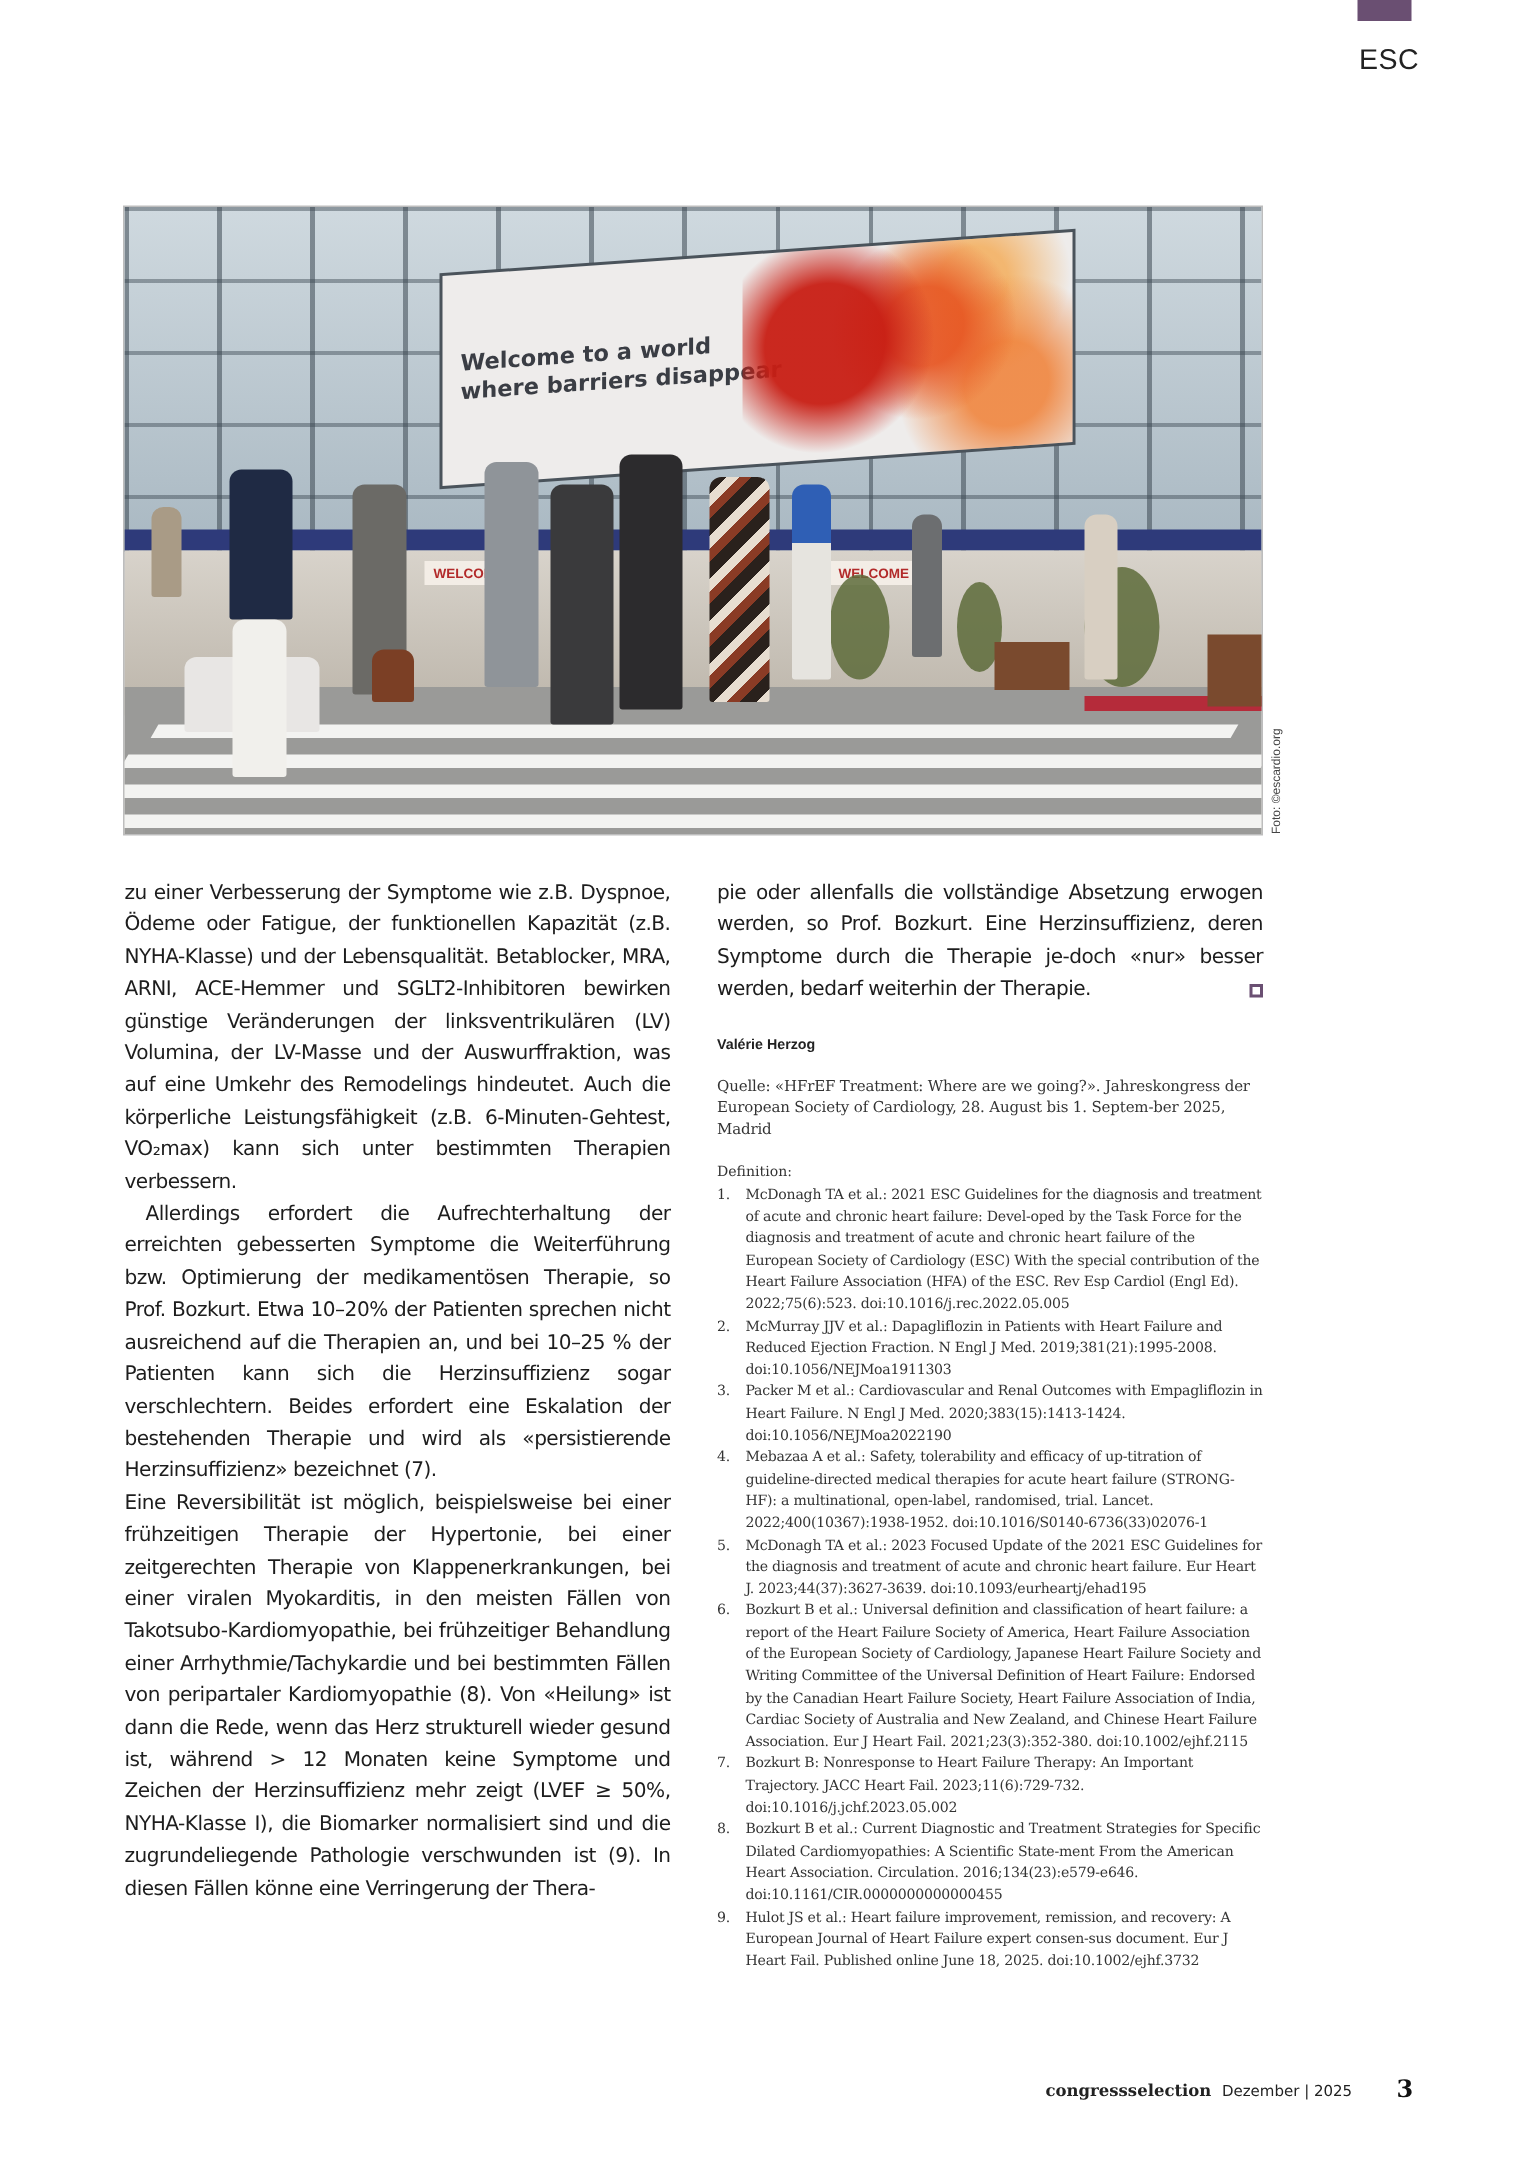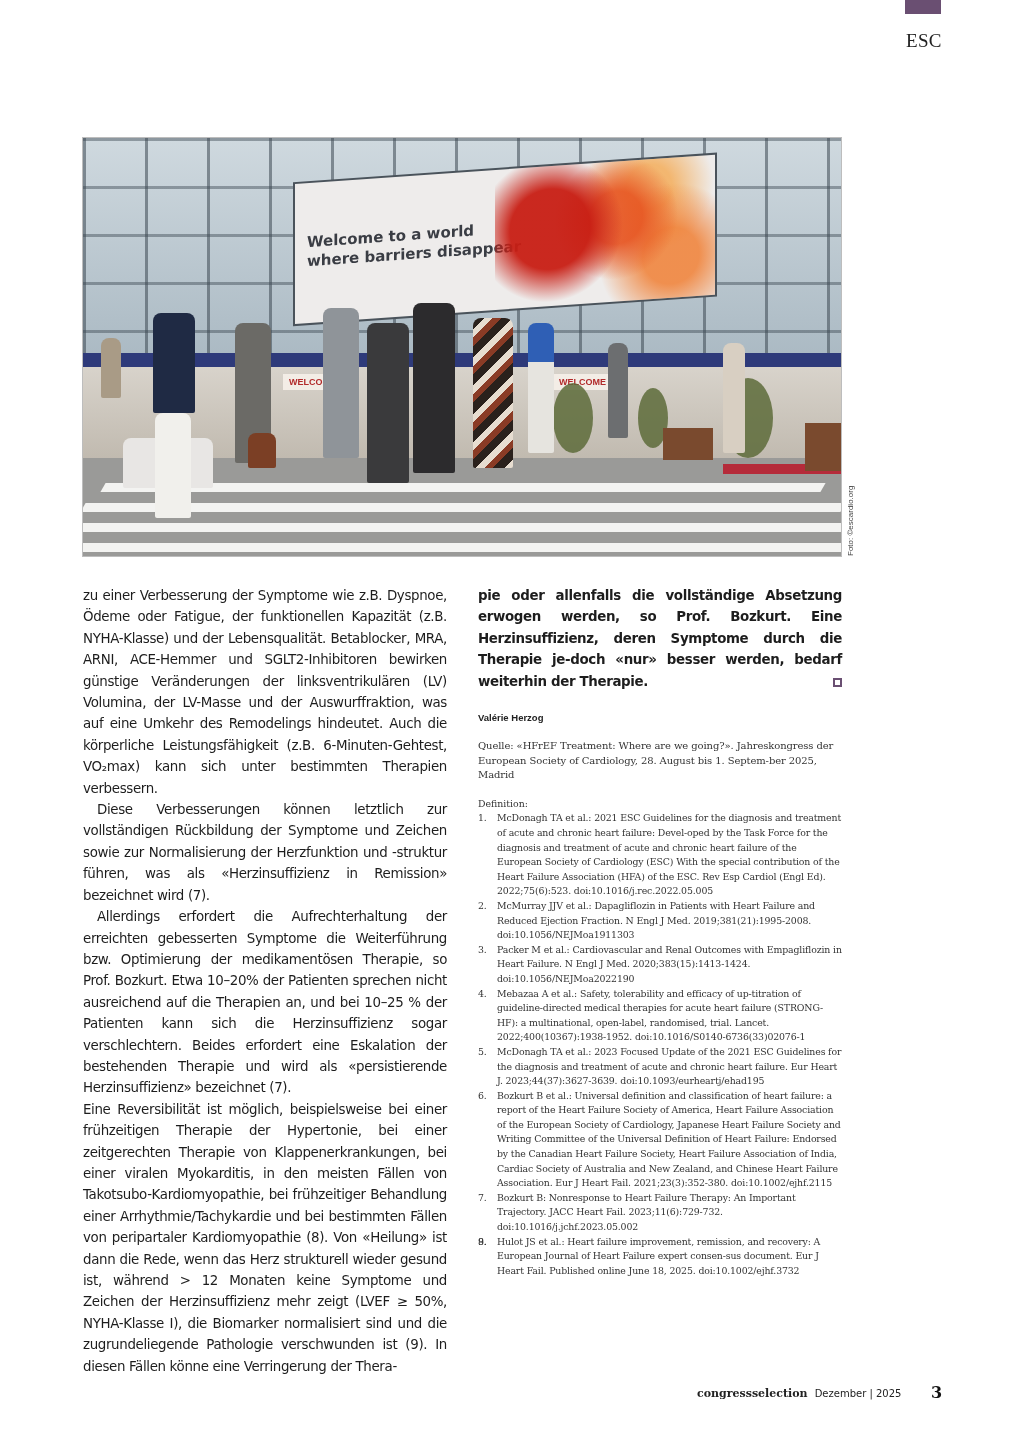--- a/index.html
+++ b/index.html
@@ -6,7 +6,7 @@
   body { width: 1024px; height: 1448px; position: relative; overflow: hidden; font-family: "Liberation Sans", sans-serif; color: #1e1e1e; }
 
   .tab-mark { position: absolute; left: 905px; top: 0; width: 36px; height: 14px; background: #6a4f72; }
-  .section-label { position: absolute; left: 906px; top: 30px; font-family: Liberation Serif, serif; font-size: 19px; color: #222; letter-spacing: 0.3px; }
+  .section-label { position: absolute; left: 906px; top: 30px; font-family: Liberation Sans, sans-serif; font-size: 19px; color: #222; letter-spacing: 0.3px; }
 
   
   .photo { position: absolute; left: 82px; top: 137px; width: 760px; height: 420px; overflow: hidden; border: 1px solid #bdbdbd; box-sizing: border-box;

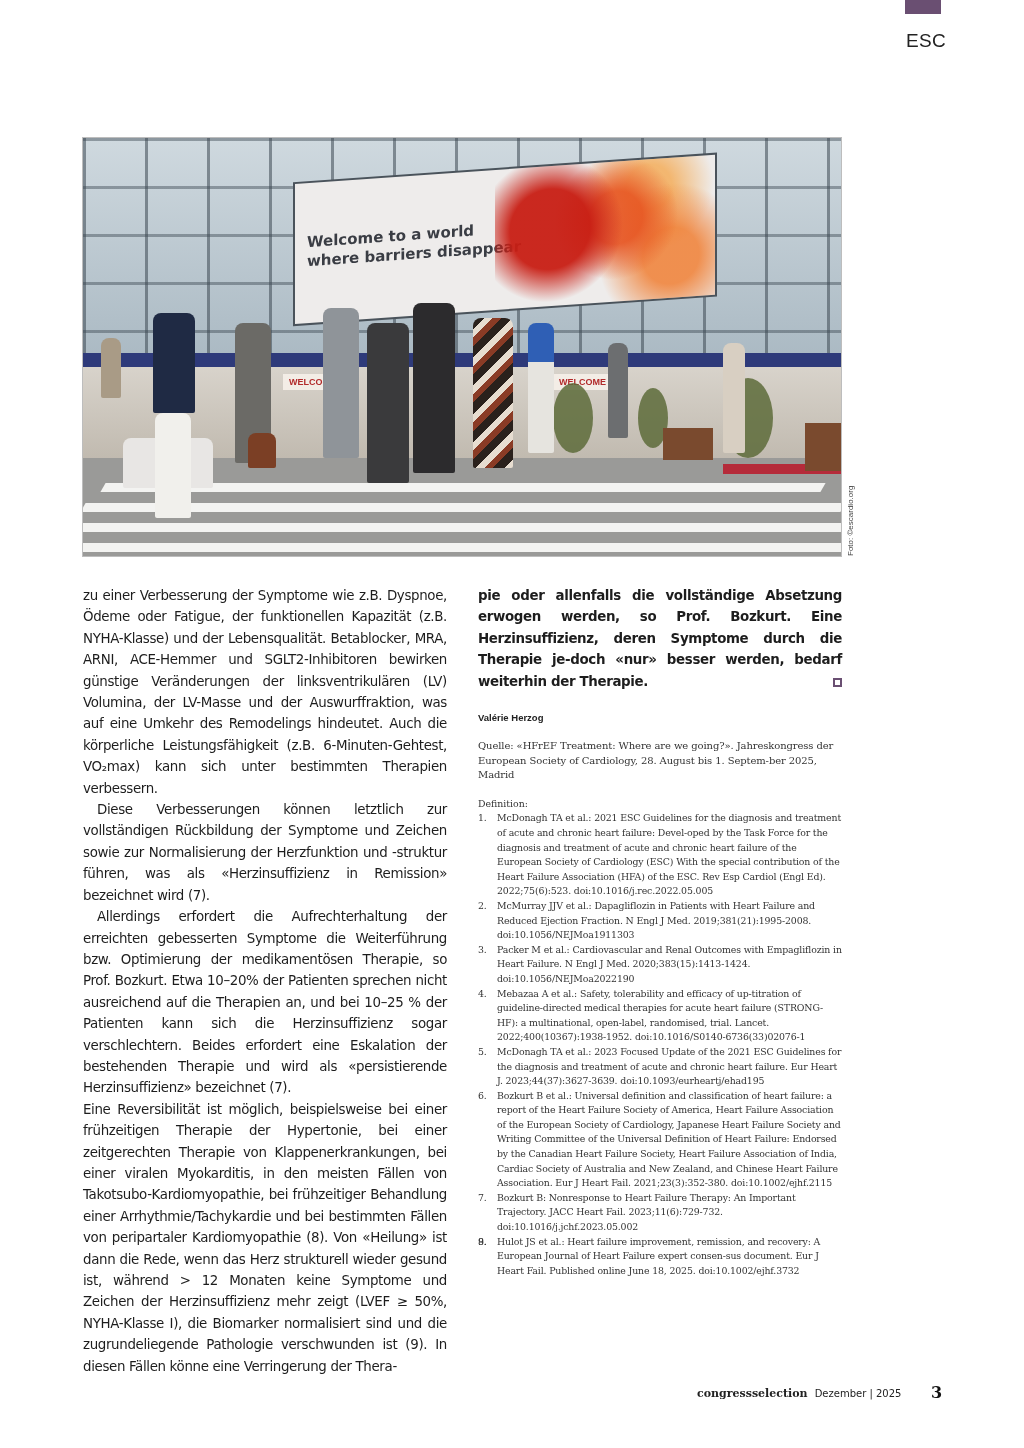--- a/index.html
+++ b/index.html
@@ -43,7 +43,7 @@
   .col-left h2 { margin: 21px 0 0 0; font-size: 14.2px; font-weight: bold; line-height: 22px; letter-spacing: -0.2px; text-align: left; }
 
   .col-right { left: 478px; top: 585px; width: 364px; }
-  .col-right .cont { font-size: 13.4px; line-height: 21.4px; letter-spacing: -0.35px; text-align: justify; color: #1d1d1d; margin: 0; font-weight: bold; }
+  .col-right .cont { font-size: 13.4px; line-height: 21.4px; letter-spacing: -0.35px; text-align: justify; color: #1d1d1d; margin: 0; }
   .end-mark { display: inline-block; width: 9px; height: 9px; border: 2px solid #6a4f72; box-sizing: border-box; float: right; margin-top: 7px; }
   .author { margin: 20px 0 0 0; font-family: Liberation Sans, sans-serif; font-weight: bold; font-size: 9.5px; color: #222; }
   .source { margin: 16px 0 0 0; font-family: "DejaVu Serif", serif; font-size: 10px; line-height: 14.6px; color: #333; letter-spacing: -0.1px; }

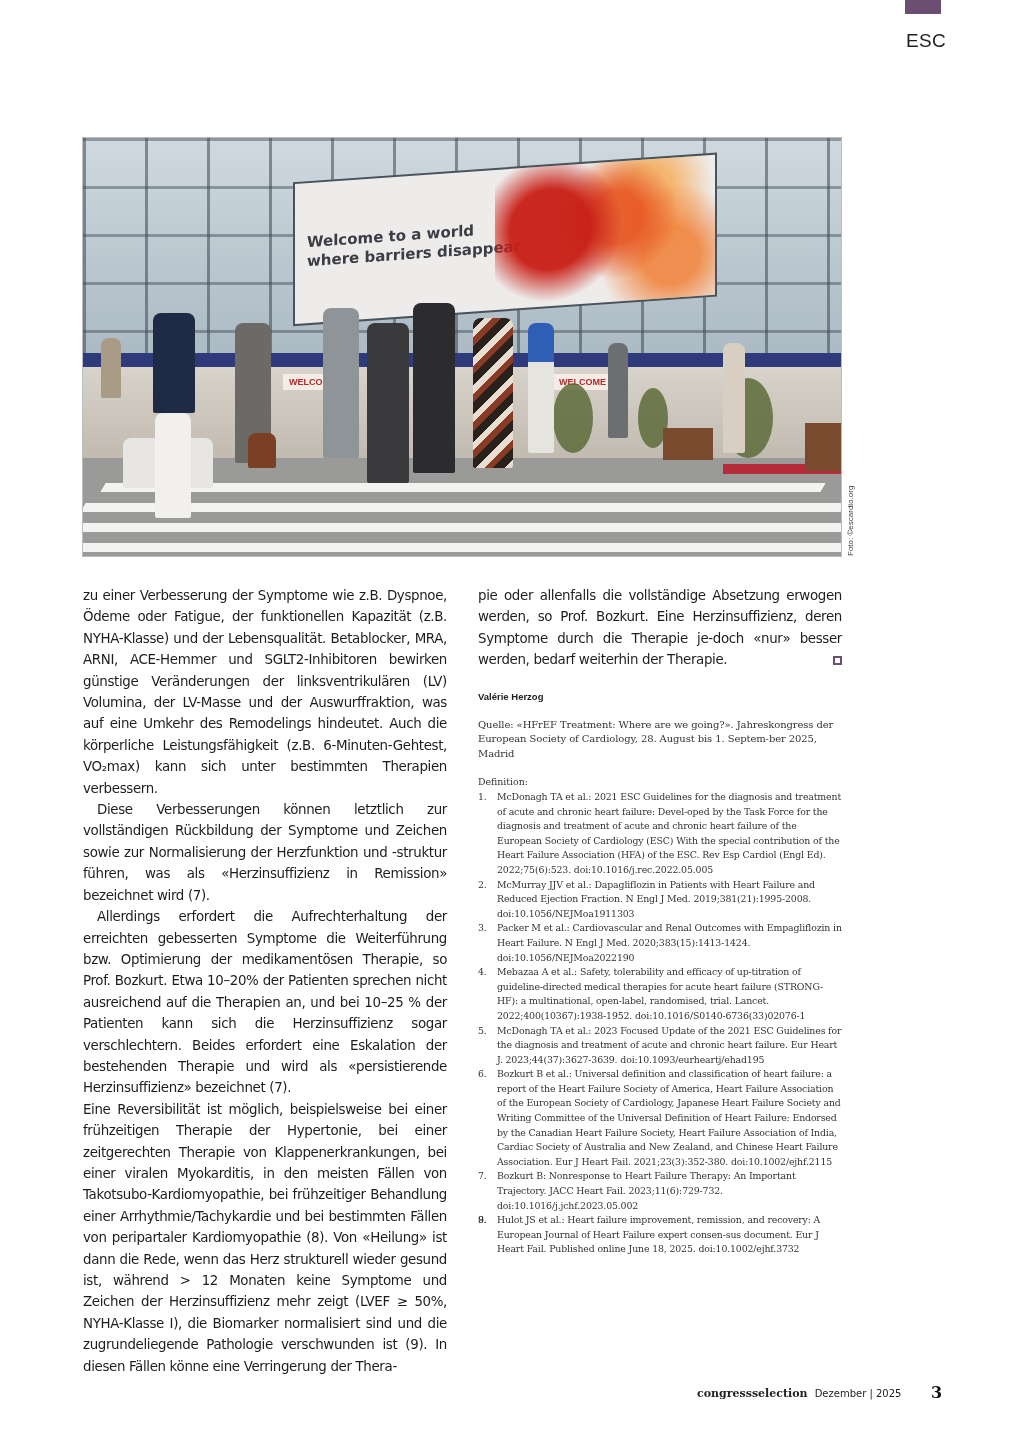--- a/index.html
+++ b/index.html
@@ -106,7 +106,6 @@
 
 <div class="col col-left">
   <p>zu einer Verbesserung der Symptome wie z.B. Dyspnoe, Ödeme oder Fatigue, der funktionellen Kapazität (z.B. NYHA-Klasse) und der Lebensqualität. Betablocker, MRA, ARNI, ACE-Hemmer und SGLT2-Inhibitoren bewirken günstige Veränderungen der linksventrikulären (LV) Volumina, der LV-Masse und der Auswurffraktion, was auf eine Umkehr des Remodelings hindeutet. Auch die körperliche Leistungsfähigkeit (z.B. 6-Minuten-Gehtest, VO₂max) kann sich unter bestimmten Therapien verbessern.</p>
-  <p class="indent">Diese Verbesserungen können letztlich zur vollständigen Rückbildung der Symptome und Zeichen sowie zur Normalisierung der Herzfunktion und -struktur führen, was als «Herzinsuffizienz in Remission» bezeichnet wird (7).</p>
   <p class="indent">Allerdings erfordert die Aufrechterhaltung der erreichten gebesserten Symptome die Weiterführung bzw. Optimierung der medikamentösen Therapie, so Prof. Bozkurt. Etwa 10–20% der Patienten sprechen nicht ausreichend auf die Therapien an, und bei 10–25 % der Patienten kann sich die Herzinsuffizienz sogar verschlechtern. Beides erfordert eine Eskalation der bestehenden Therapie und wird als «persistierende Herzinsuffizienz» bezeichnet (7).</p>
   <p>Eine Reversibilität ist möglich, beispielsweise bei einer frühzeitigen Therapie der Hypertonie, bei einer zeitgerechten Therapie von Klappenerkrankungen, bei einer viralen Myokarditis, in den meisten Fällen von Takotsubo-Kardiomyopathie, bei frühzeitiger Behandlung einer Arrhythmie/Tachykardie und bei bestimmten Fällen von peripartaler Kardiomyopathie (8). Von «Heilung» ist dann die Rede, wenn das Herz strukturell wieder gesund ist, während &gt; 12 Monaten keine Symptome und Zeichen der Herzinsuffizienz mehr zeigt (LVEF ≥ 50%, NYHA-Klasse I), die Biomarker normalisiert sind und die zugrundeliegende Pathologie verschwunden ist (9). In diesen Fällen könne eine Verringerung der Thera-</p>
 </div>

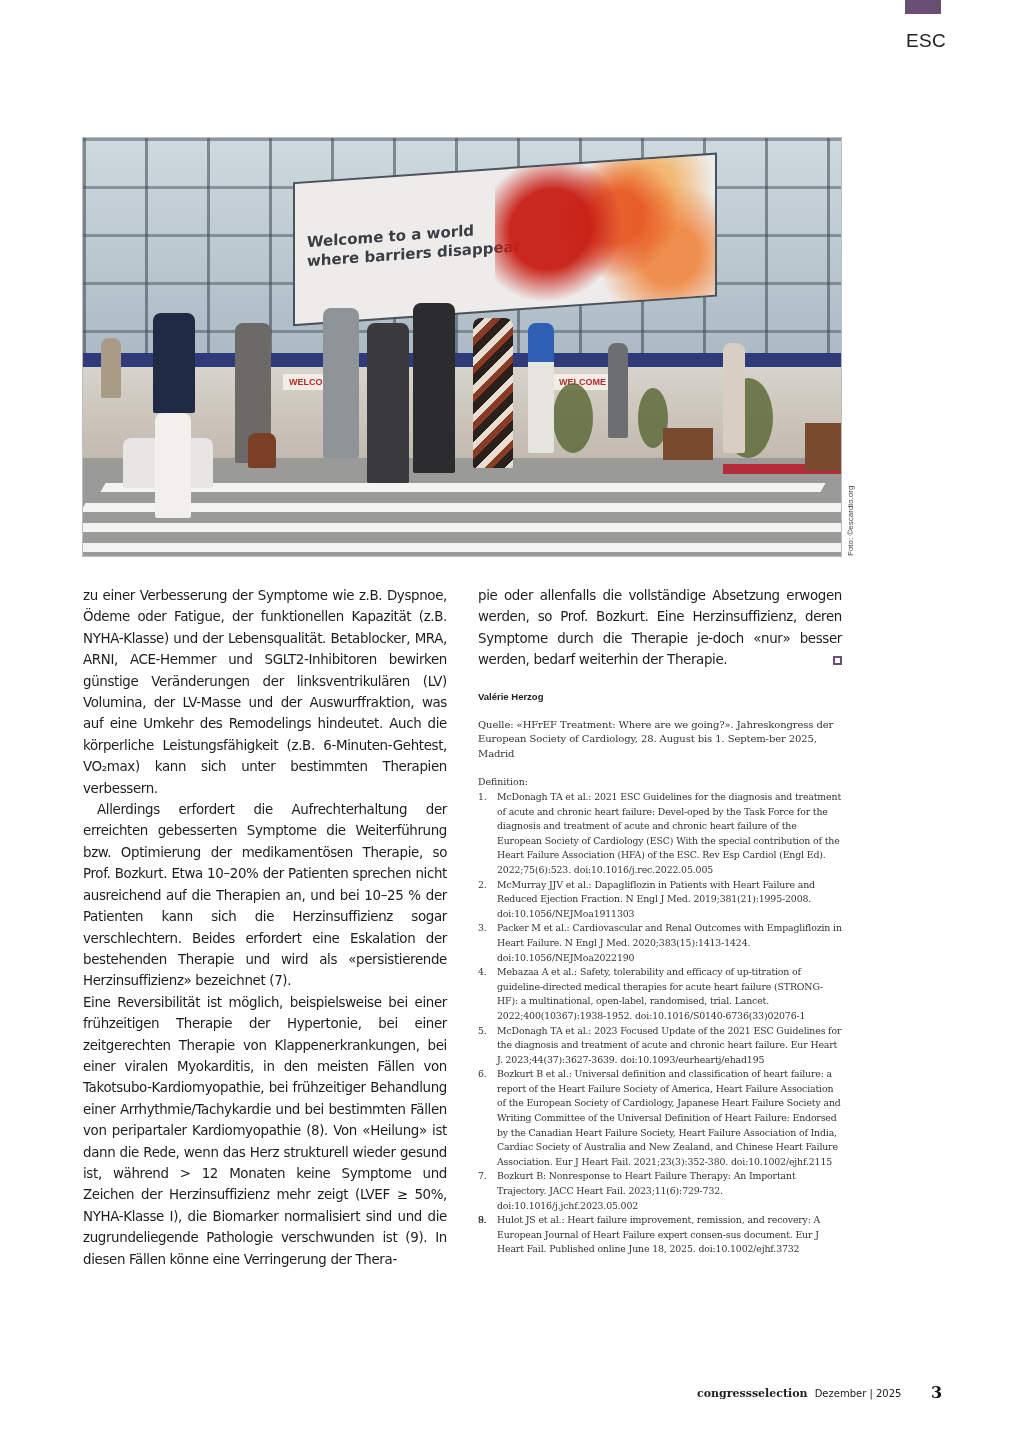--- a/index.html
+++ b/index.html
@@ -123,7 +123,7 @@
     <li><span class="num">5.</span><span>McDonagh TA et al.: 2023 Focused Update of the 2021 ESC Guidelines for the diagnosis and treatment of acute and chronic heart failure. Eur Heart J. 2023;44(37):3627-3639. doi:10.1093/eurheartj/ehad195</span></li>
     <li><span class="num">6.</span><span>Bozkurt B et al.: Universal definition and classification of heart failure: a report of the Heart Failure Society of America, Heart Failure Association of the European Society of Cardiology, Japanese Heart Failure Society and Writing Committee of the Universal Definition of Heart Failure: Endorsed by the Canadian Heart Failure Society, Heart Failure Association of India, Cardiac Society of Australia and New Zealand, and Chinese Heart Failure Association. Eur J Heart Fail. 2021;23(3):352-380. doi:10.1002/ejhf.2115</span></li>
     <li><span class="num">7.</span><span>Bozkurt B: Nonresponse to Heart Failure Therapy: An Important Trajectory. JACC Heart Fail. 2023;11(6):729-732. doi:10.1016/j.jchf.2023.05.002</span></li>
-    <li><span class="num">8.</span></li>
+    <li><span class="num">8.</span><span>Bozkurt B et al.: Current Diagnostic and Treatment Strategies for Specific Dilated Cardiomyopathies: A Scientific State-ment From the American Heart Association. Circulation. 2016;134(23):e579-e646. doi:10.1161/CIR.0000000000000455</span></li>
     <li><span class="num">9.</span><span>Hulot JS et al.: Heart failure improvement, remission, and recovery: A European Journal of Heart Failure expert consen-sus document. Eur J Heart Fail. Published online June 18, 2025. doi:10.1002/ejhf.3732</span></li>
   </ol>
 </div>

